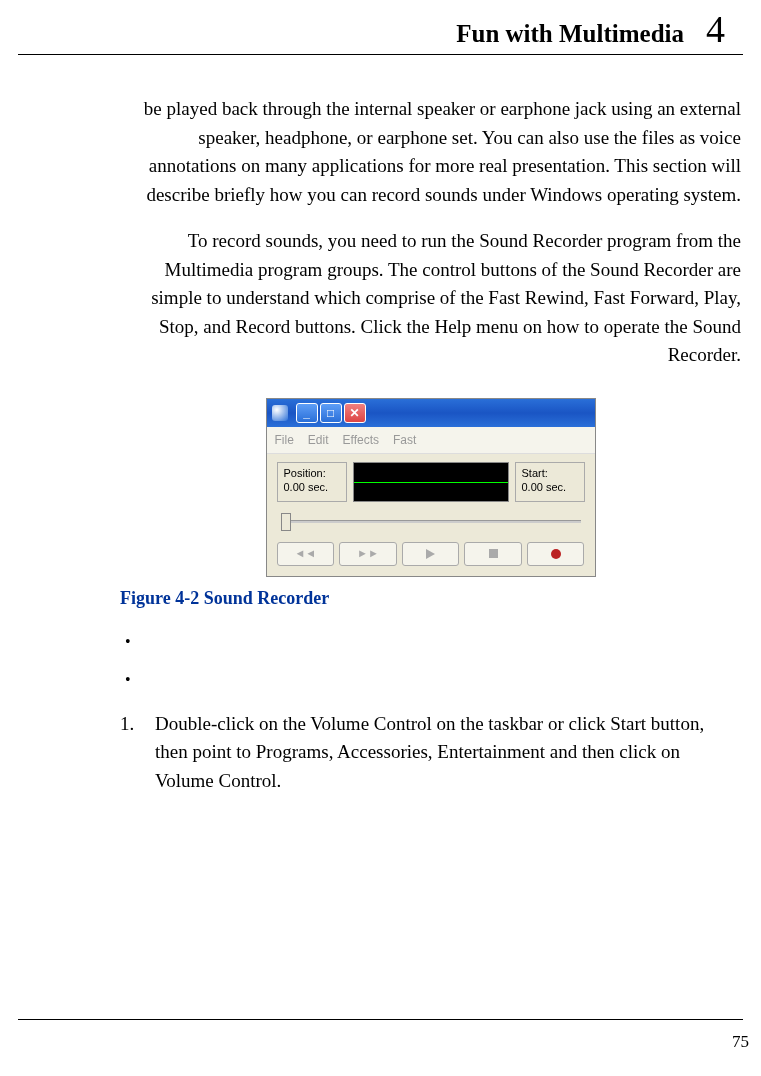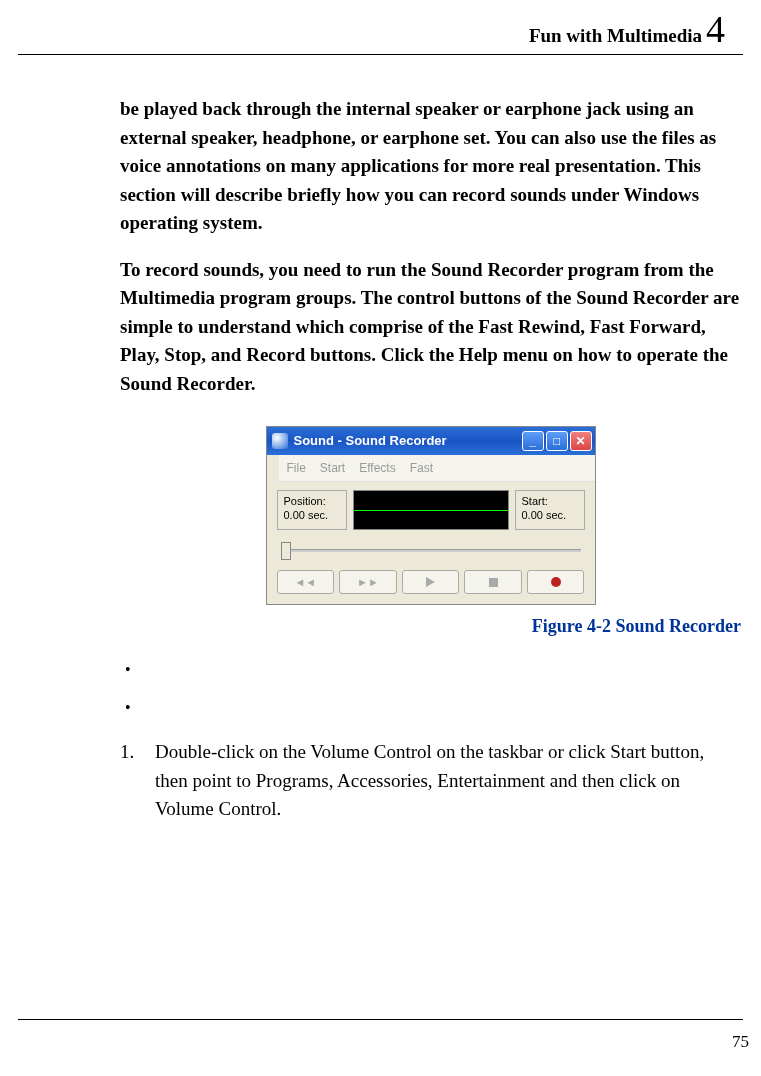--- a/index.html
+++ b/index.html
@@ -22,8 +22,8 @@
     }
     .header-title {
       font-weight: bold;
-      font-size: 19px;
-      margin-right: 4px;
+      font-size: 25px;
+      margin-right: 22px;
     }
     .chapter-num {
       font-size: 38px;

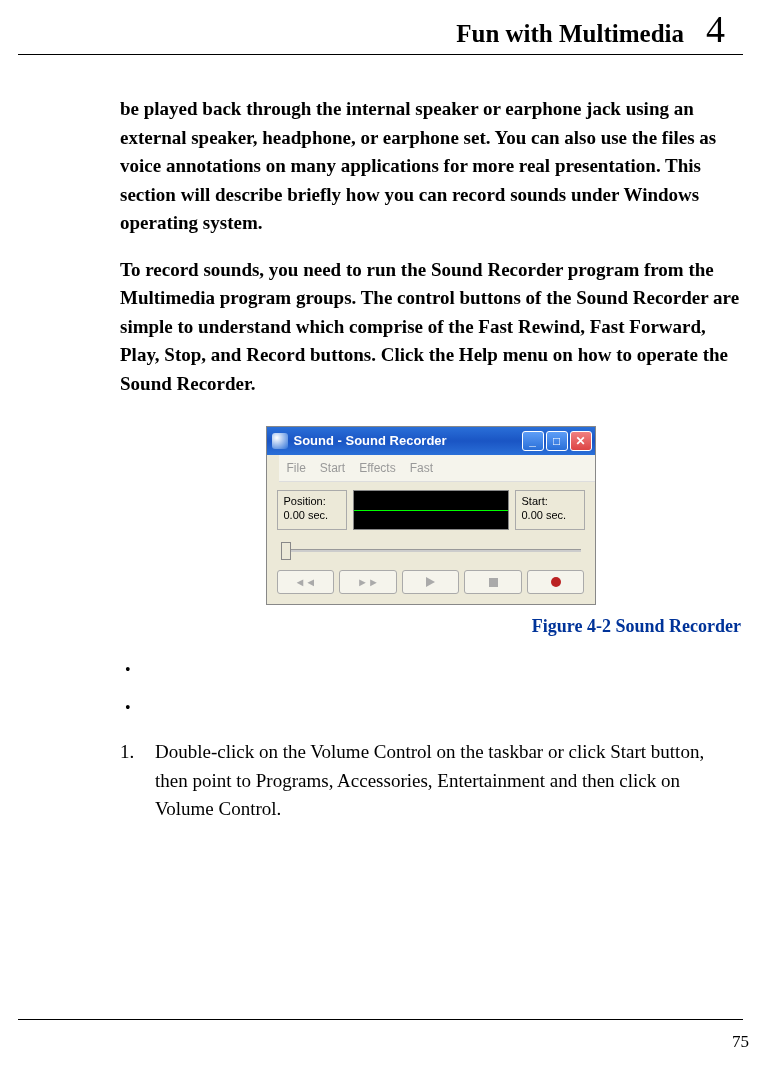--- a/index.html
+++ b/index.html
@@ -35,7 +35,7 @@
       font-size: 19px;
       line-height: 1.5;
     }
-    .para { margin-bottom: 18px; text-align: left; font-weight: bold; }
+    .para { margin-bottom: 18px; text-align: right; }
     .figure { text-align: center; margin: 28px 0 8px 0; }
     .app-window {
       display: inline-block;

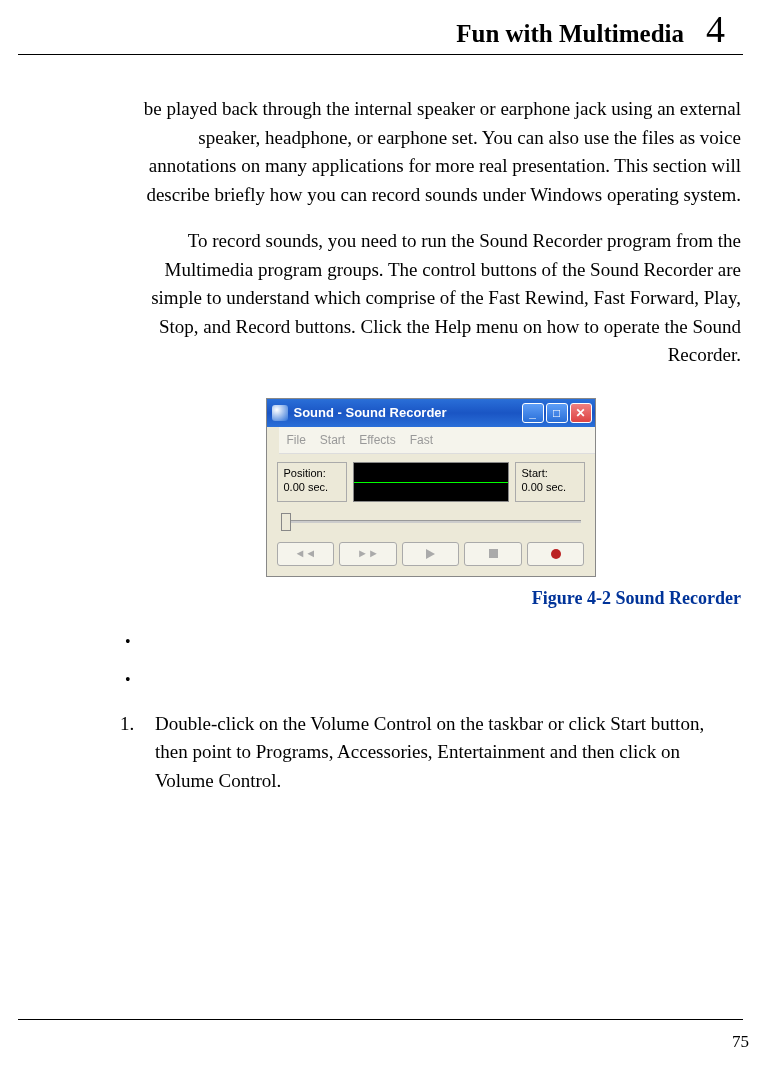--- a/index.html
+++ b/index.html
@@ -162,7 +162,6 @@
     <div class="app-window">
       <div class="titlebar">
         <div class="app-icon"></div>
-        <span class="title-text">Sound - Sound Recorder</span>
         <div class="win-btn win-min">_</div>
         <div class="win-btn win-max">□</div>
         <div class="win-btn win-close">✕</div>

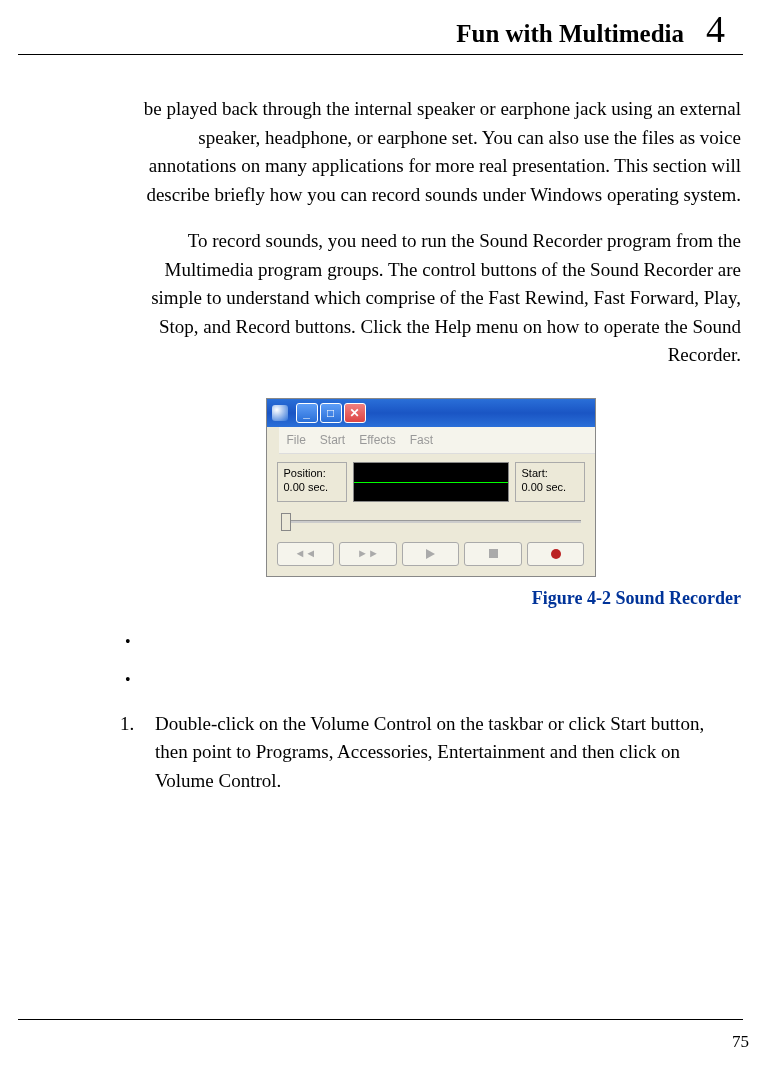--- a/index.html
+++ b/index.html
@@ -87,7 +87,6 @@
       display: flex;
       gap: 14px;
       border-bottom: 1px solid #ddd;
-      margin-left: 12px;
     }
     .app-body { padding: 8px 10px 10px 10px; }
     .readouts { display: flex; align-items: stretch; gap: 6px; margin-bottom: 8px; justify-content: space-between; }

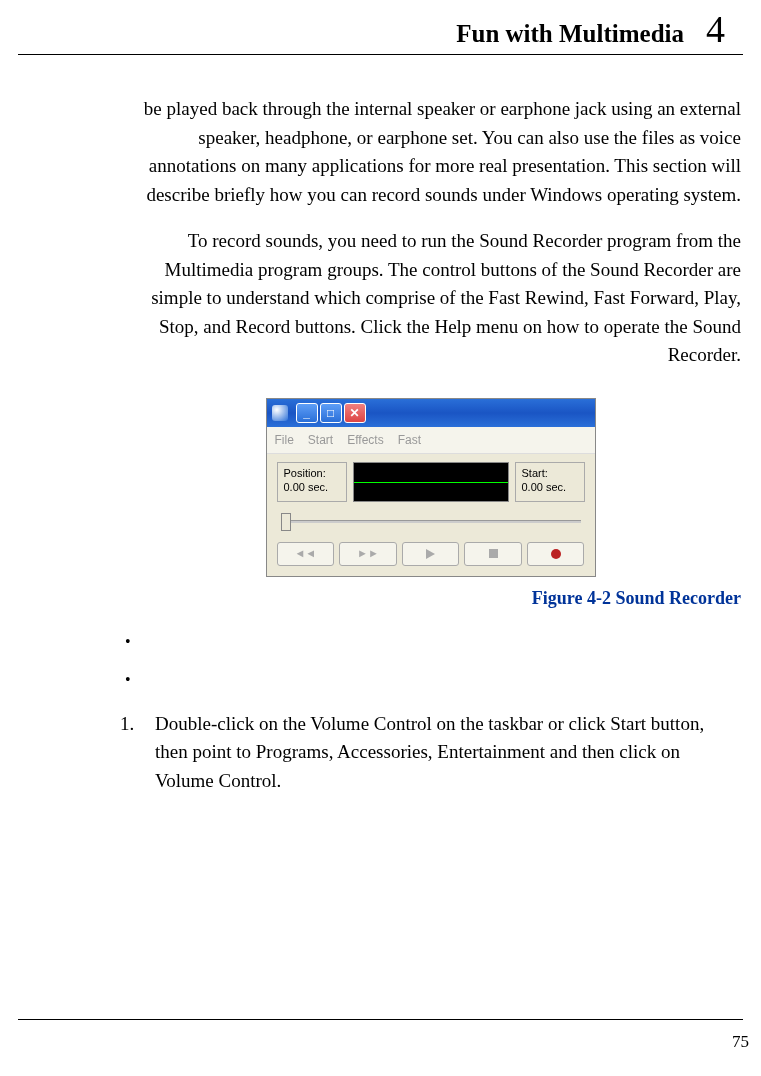--- a/index.html
+++ b/index.html
@@ -167,7 +167,7 @@
       </div>
       <div class="menubar">
         <span>File</span>
-        <span>Start</span>
+        <span>Edit</span>
         <span>Effects</span>
         <span>Fast</span>
       </div>

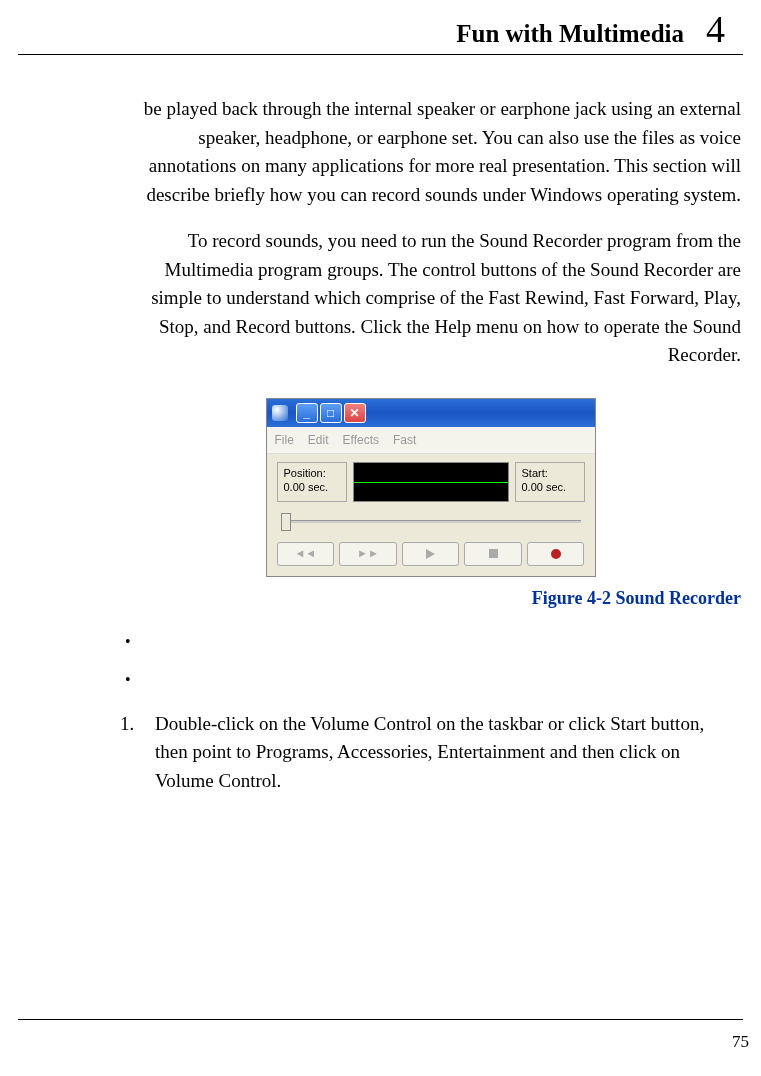--- a/index.html
+++ b/index.html
@@ -126,7 +126,7 @@
     .stop-sq { width: 9px; height: 9px; background: #aaa; }
     .play-tri { width:0;height:0;border-left:9px solid #aaa;border-top:5px solid transparent;border-bottom:5px solid transparent;}
     .figure-caption {
-      text-align: right; font-weight: bold; font-size: 18px;
+      text-align: left; font-weight: bold; font-size: 18px;
       color: #003399; margin: 0 0 18px 0;
       font-family: 'Times New Roman', serif;
     }

